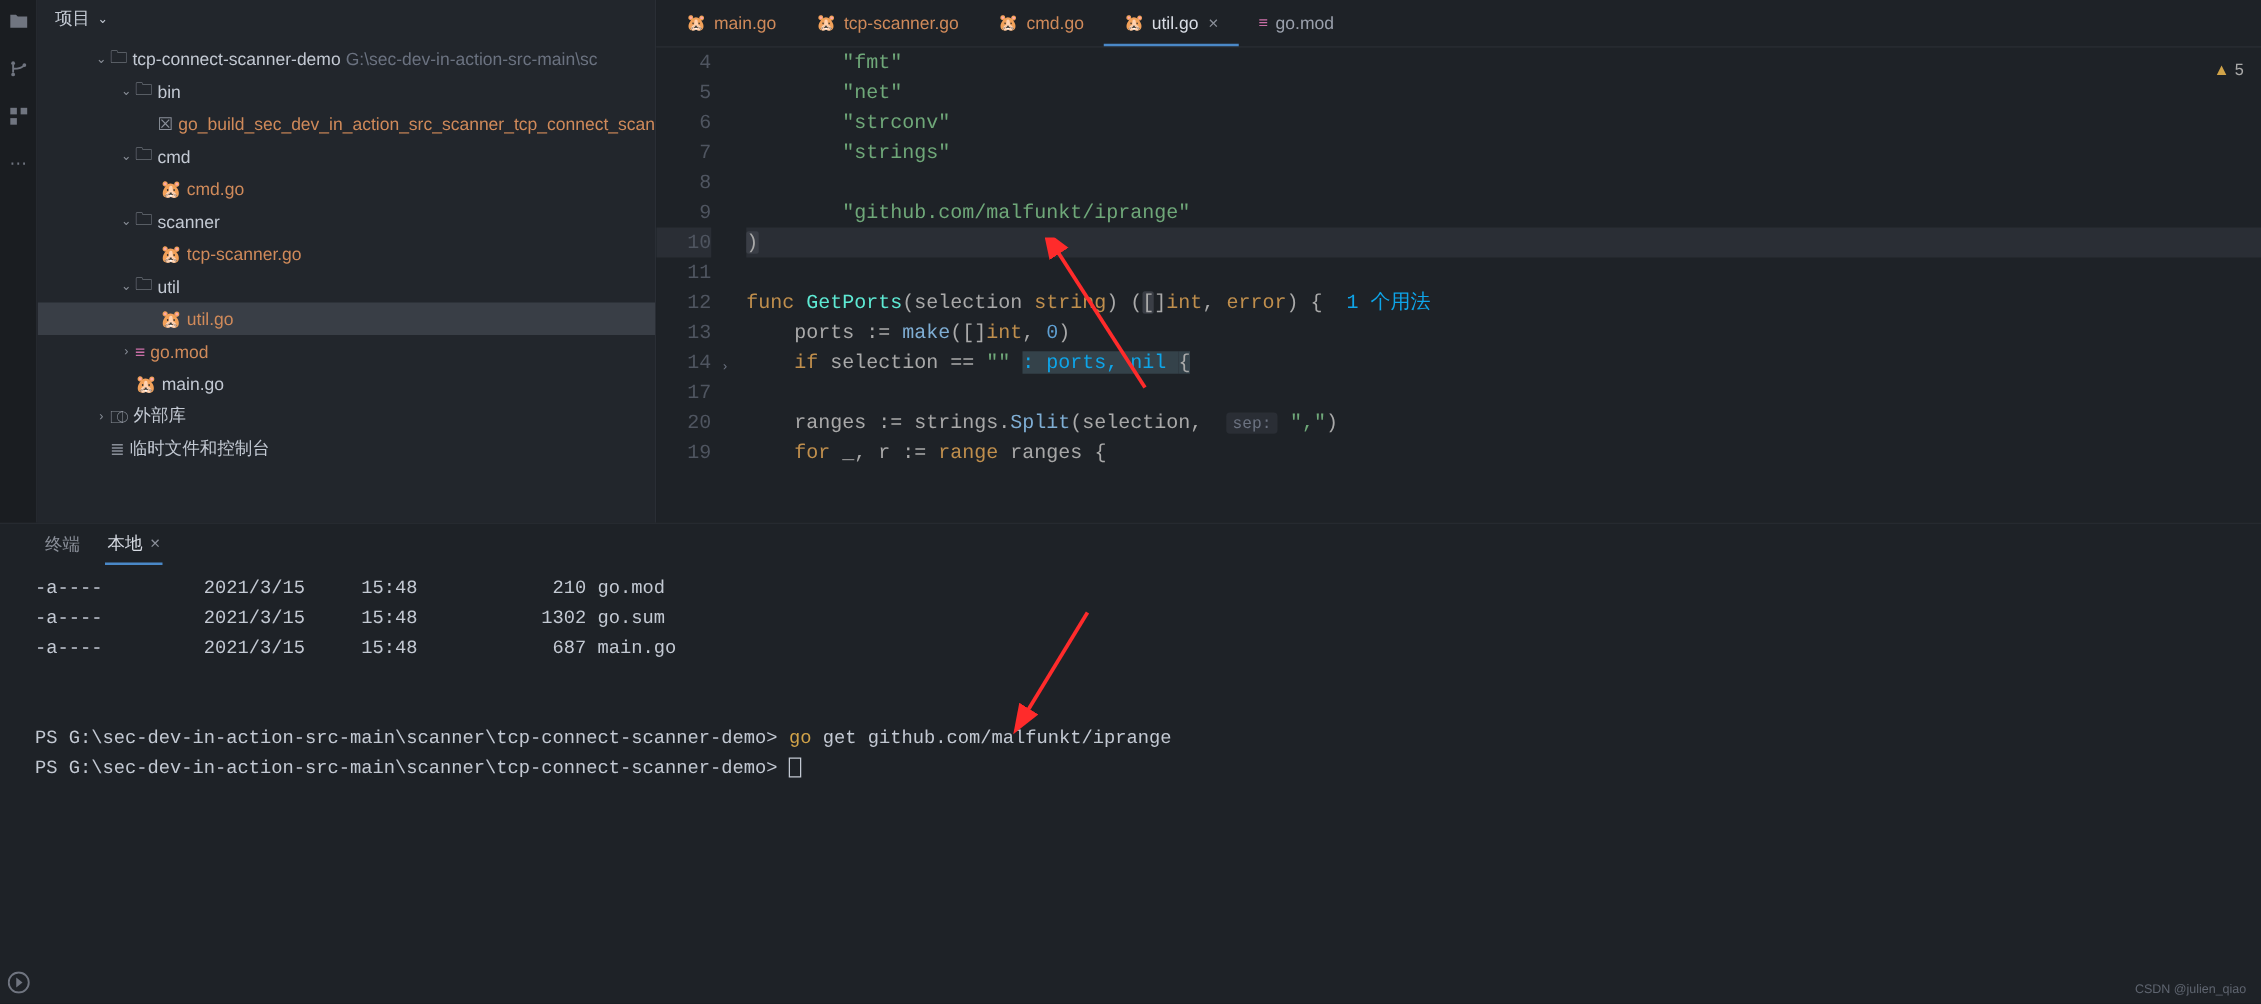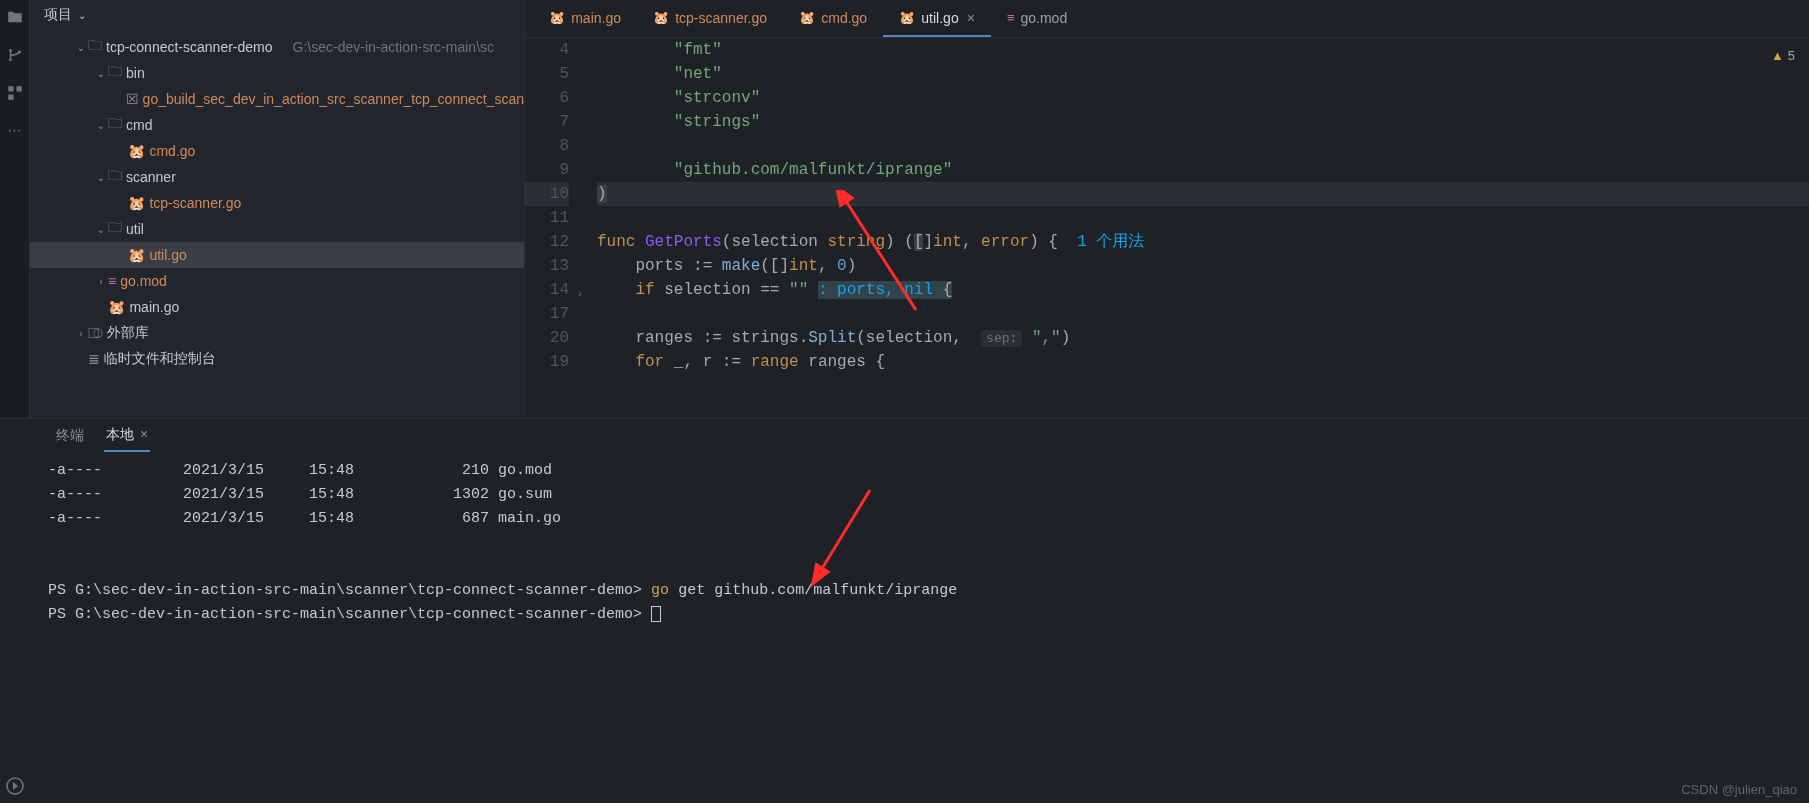--- a/index.html
+++ b/index.html
@@ -19,7 +19,7 @@
 .tree-row .gen{color:#8a8f99;margin-right:4px;}
 .tree-row .lbl{color:#c3c9d3;}
 .tree-row .lbl.orange{color:#d08a5a;}
-.tree-row .hint{color:#6b7280;margin-left:20px;}
+.tree-row .hint{color:#6b7280;margin-left:4px;}
 .ind1{padding-left:44px;}.ind2{padding-left:64px;}.ind3{padding-left:84px;}
 .editor-pane{flex:1;background:#1e2227;display:flex;flex-direction:column;position:relative;}
 .tabs{display:flex;height:38px;background:#1e2227;border-bottom:1px solid #2a2e35;align-items:stretch;padding-left:8px;}

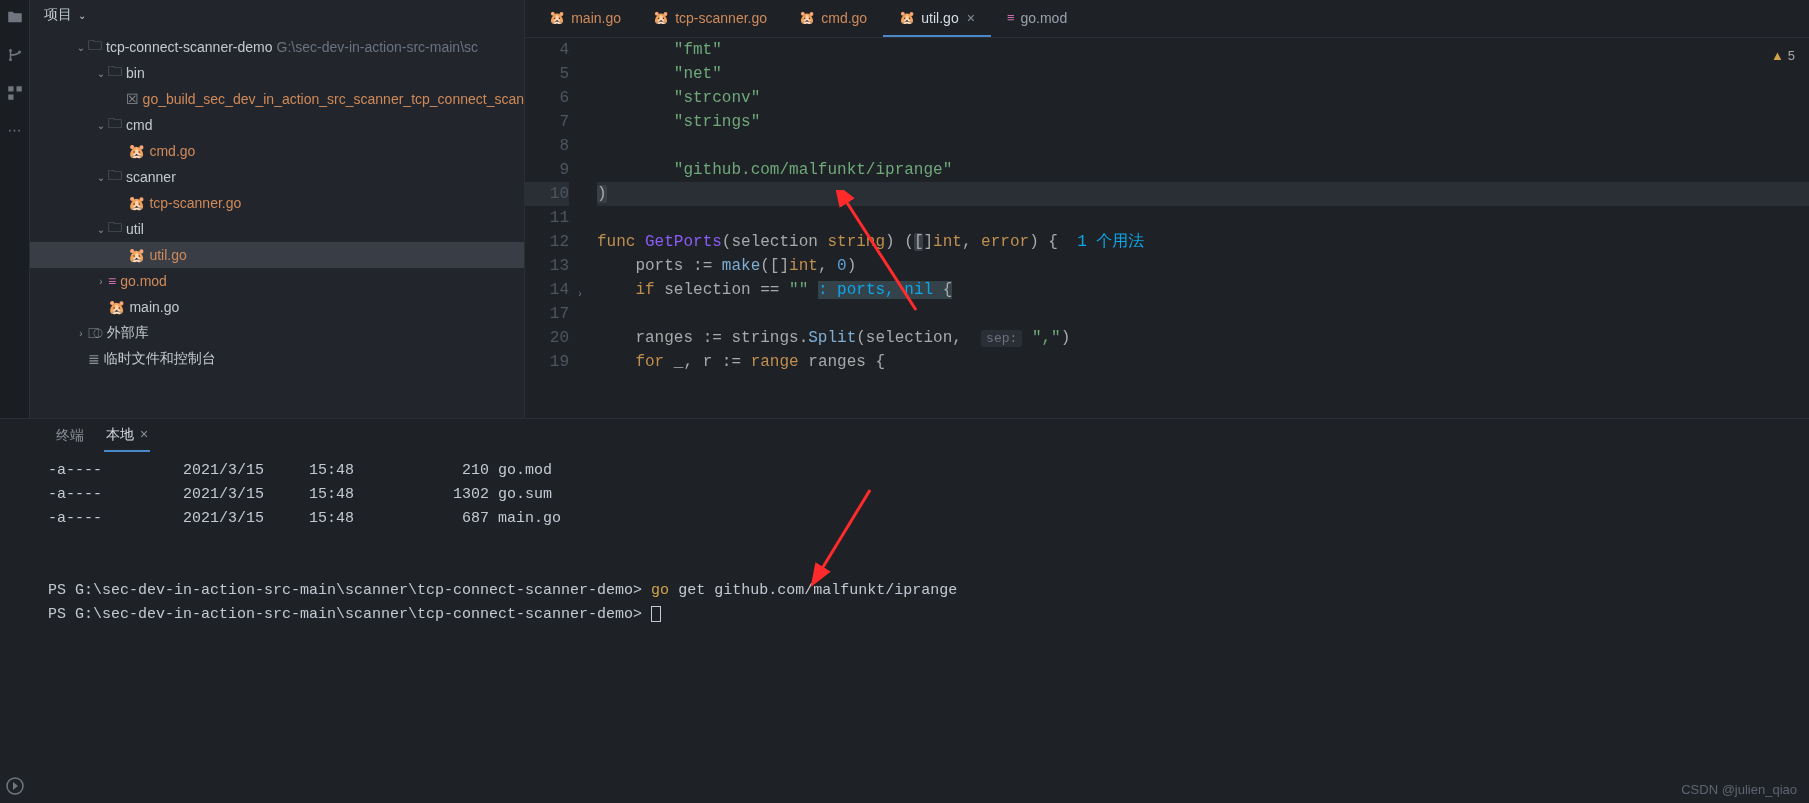--- a/index.html
+++ b/index.html
@@ -38,7 +38,7 @@
 .hl-line{background:#2a2e35;}
 .str{color:#6fa879;}
 .kw{color:#c08f4d;}
-.fn{color:#8b5cf6;}
+.fn{color:#5eead4;}
 .ident{color:#a9a9a9;}
 .type{color:#c08f4d;}
 .builtin{color:#7faed4;text-align:right;}

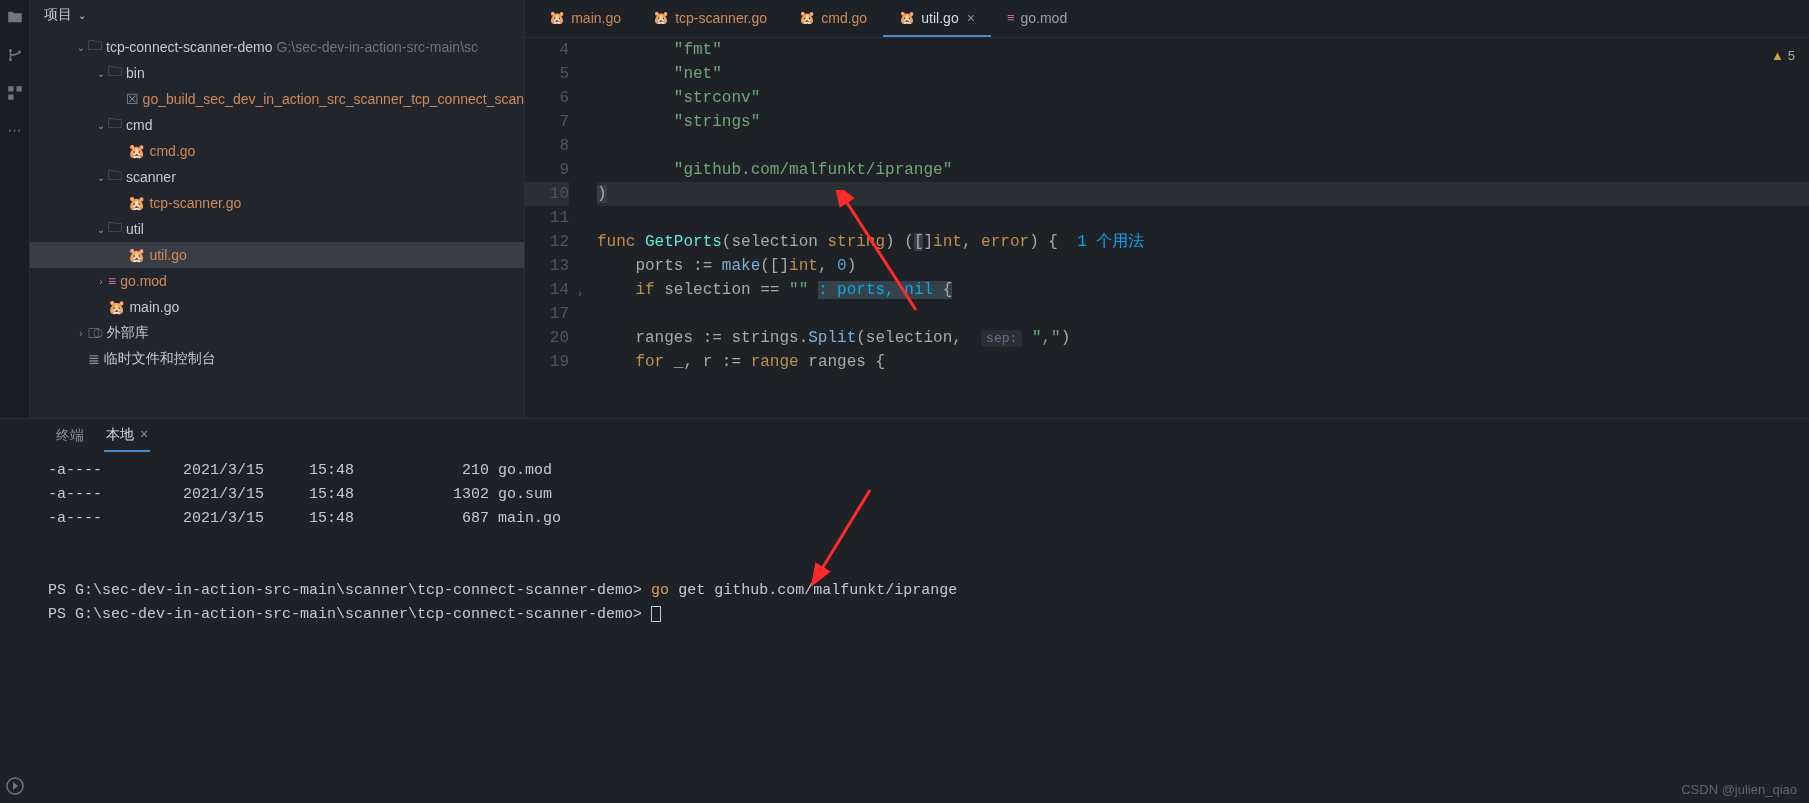--- a/index.html
+++ b/index.html
@@ -48,7 +48,7 @@
 .faded{color:#0ea5e9;}
 .warning-badge{position:absolute;top:48px;right:14px;color:#a9a9a9;font-size:13px;display:flex;align-items:center;gap:4px;}
 .warning-badge .tri{color:#d1a349;}
-.terminal-area{height:385px;border-top:1px solid #2a2e35;background:#1e2227;display:flex;flex-direction:column;padding-left:20px;}
+.terminal-area{height:385px;border-top:1px solid #2a2e35;background:#1e2227;display:flex;flex-direction:column;}
 .term-tabs{display:flex;height:34px;align-items:center;padding-left:34px;gap:18px;font-size:14px;}
 .term-tab{color:#8a8f99;padding:6px 2px;cursor:pointer;}
 .term-tab.active{color:#d8dce4;border-bottom:2px solid #4a88c7;}

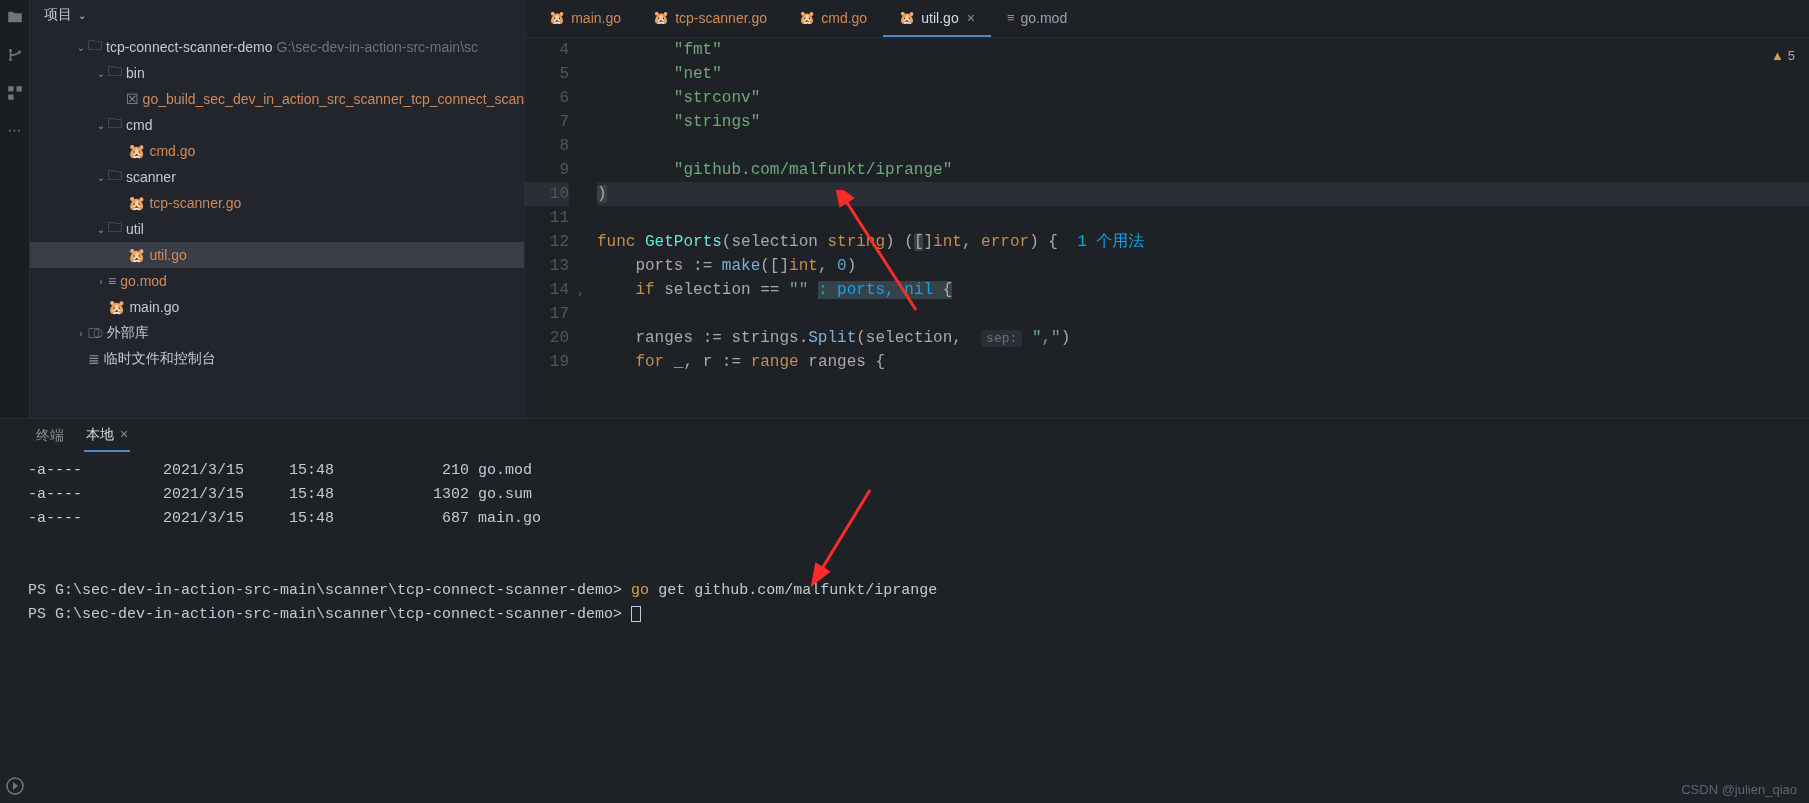--- a/index.html
+++ b/index.html
@@ -60,7 +60,7 @@
 .arrow{position:absolute;pointer-events:none;}
 .arrow.a1{left:836px;top:190px;}
 .arrow.a2{left:760px;top:482px;}
-.watermark{position:absolute;right:12px;bottom:6px;color:#5f6570;font-size:13px;}
+.watermark{position:absolute;right:12px;bottom:6px;color:#5f6570;font-size:10px;}
 .hl-paren{background:#3a3e46;border-radius:2px;}
 .sel-bg{background:#34424a;}
 </style>

